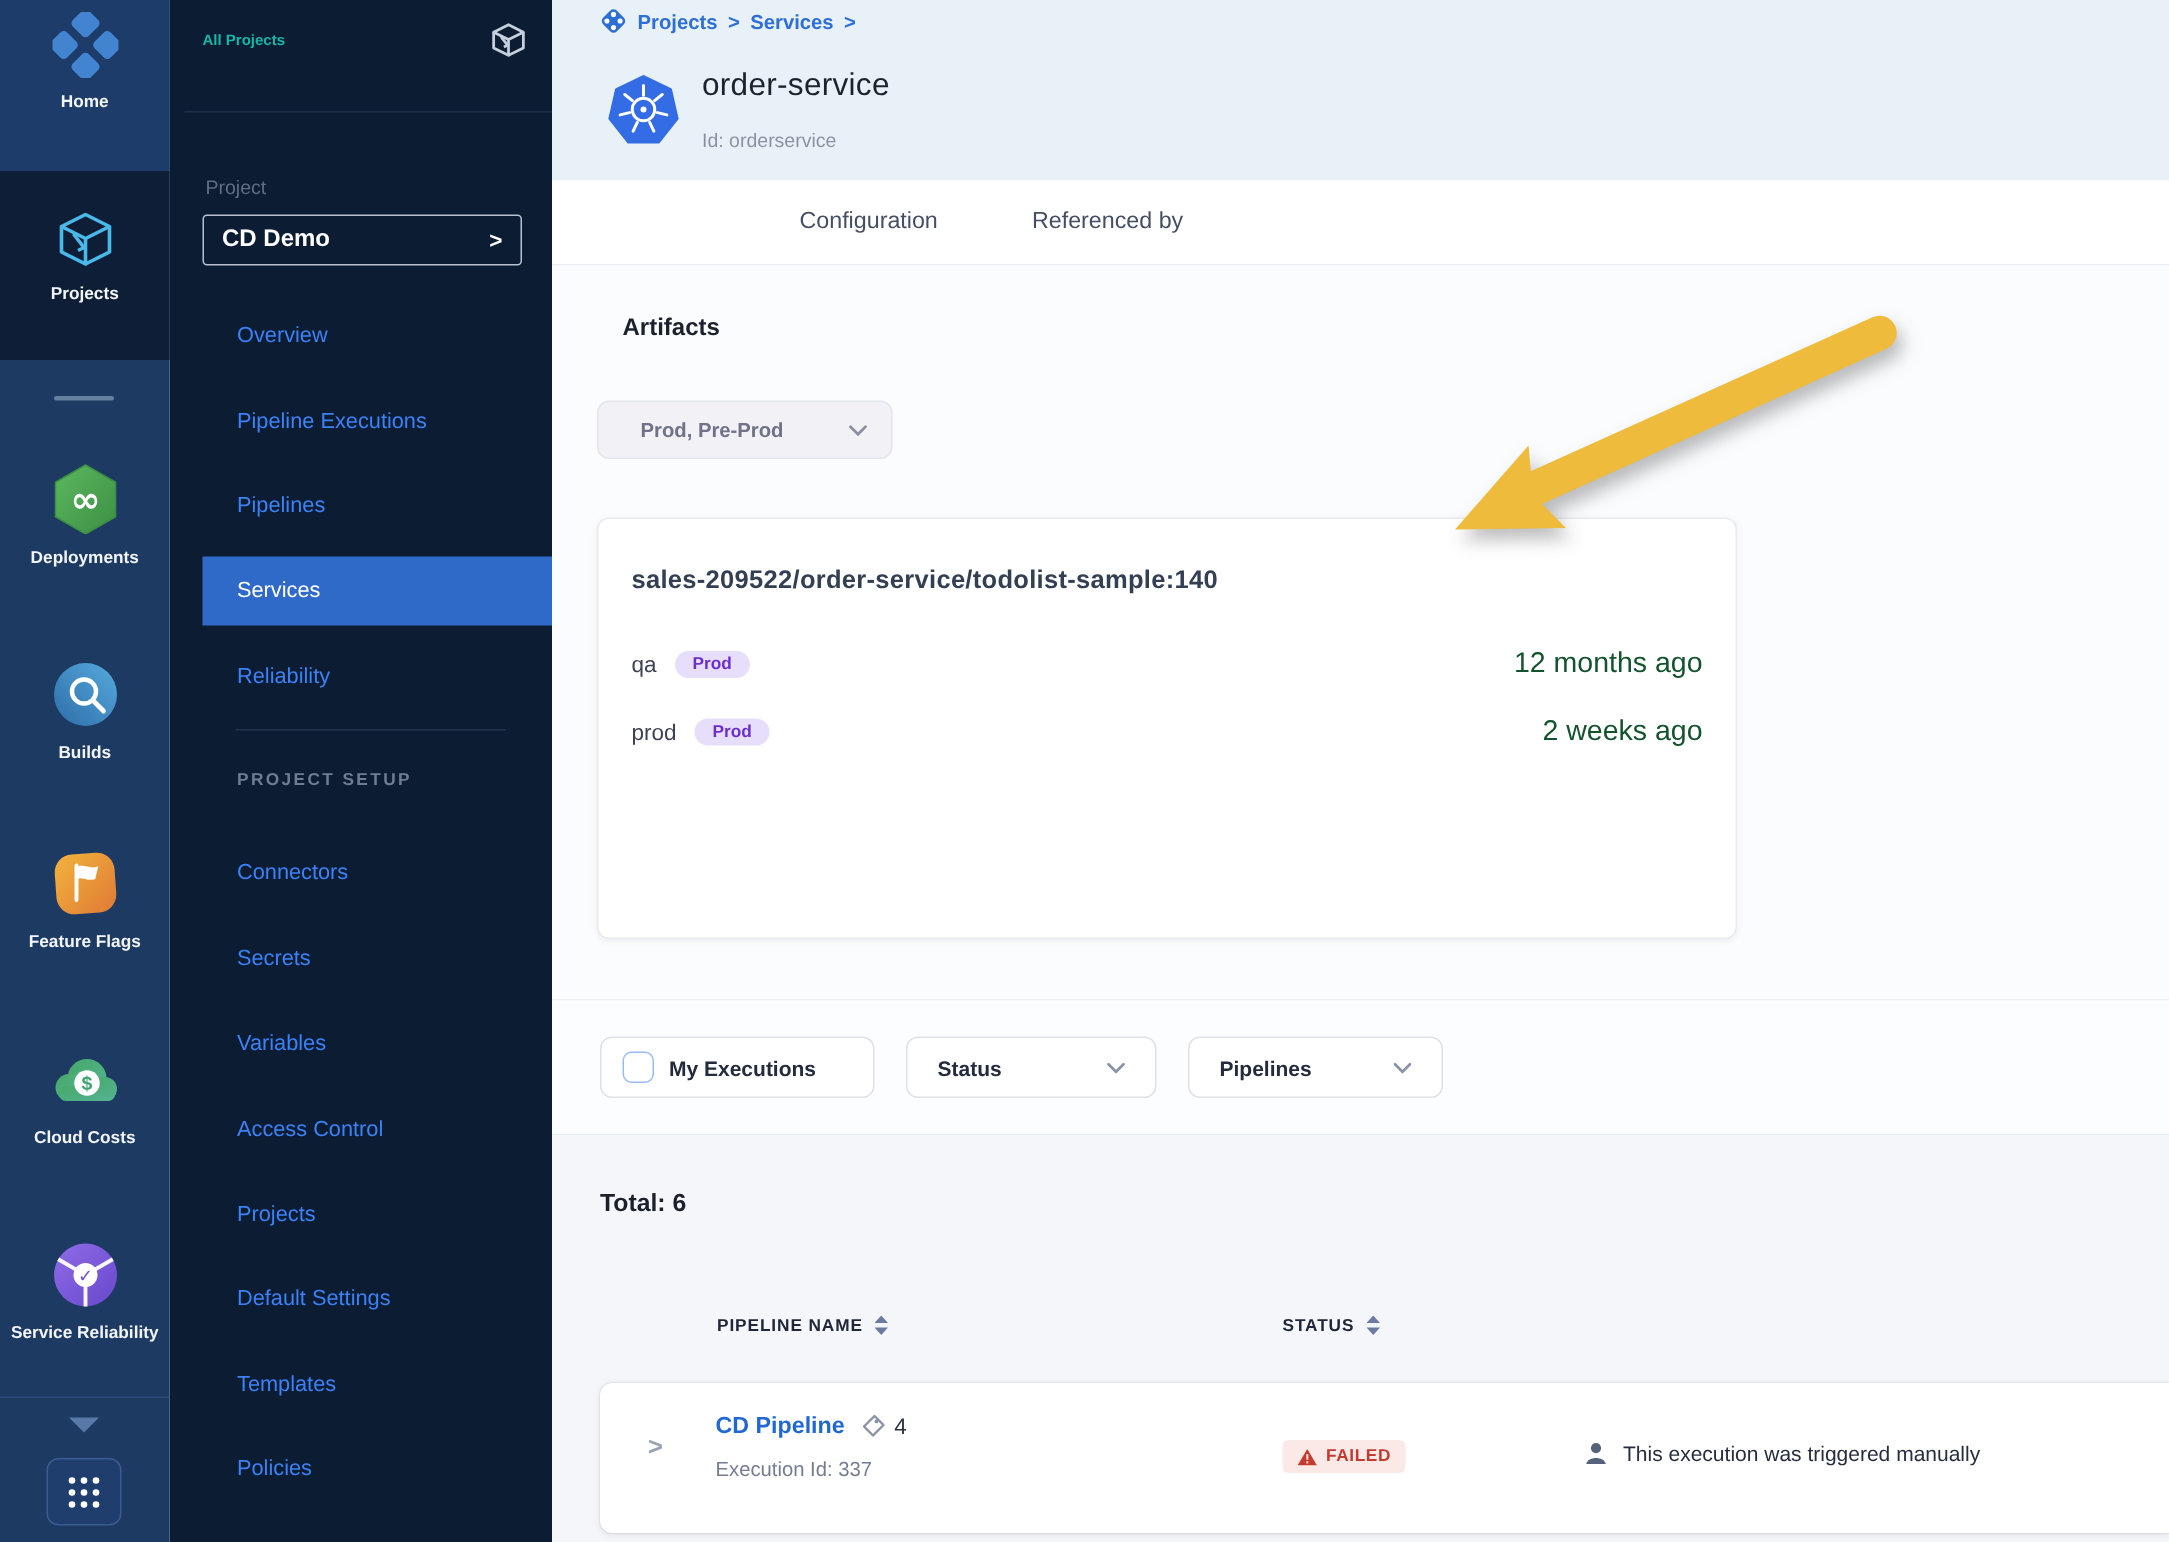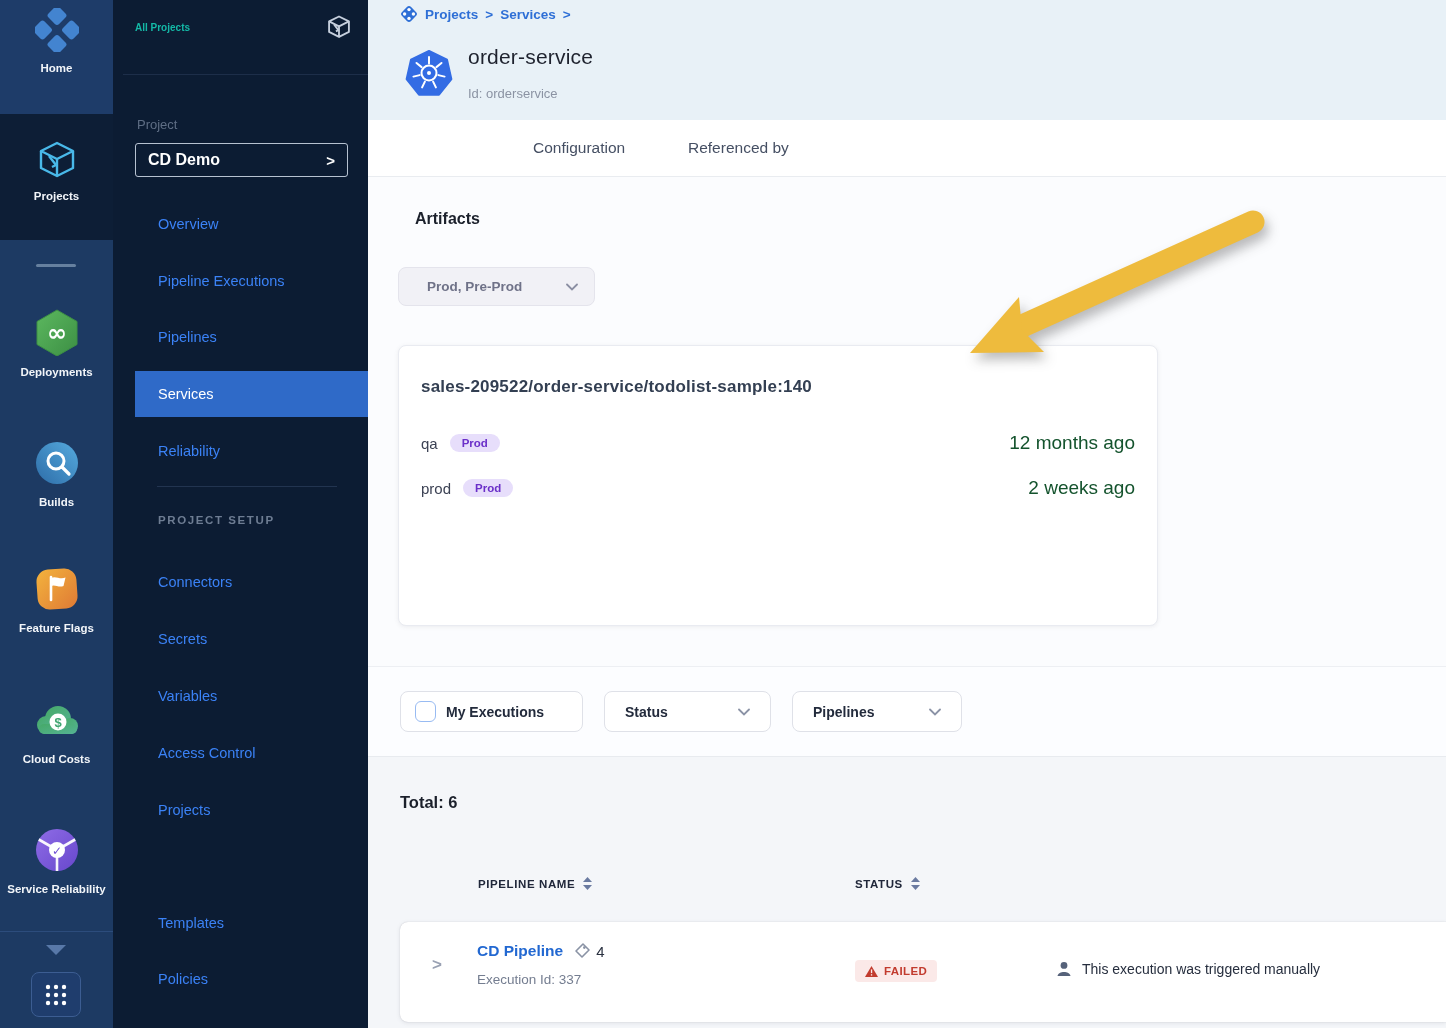--- a/index.html
+++ b/index.html
@@ -276,6 +276,7 @@
     <div class="nav-item" style="top:673px">Variables</div>
     <div class="nav-item" style="top:730px">Access Control</div>
     <div class="nav-item" style="top:787px">Projects</div>
+    <div class="nav-item" style="top:843px">Default Settings</div>
     <div class="nav-item" style="top:900px">Templates</div>
     <div class="nav-item" style="top:956px">Policies</div>
     <div class="nav-item" style="top:1020px">File Store</div>

